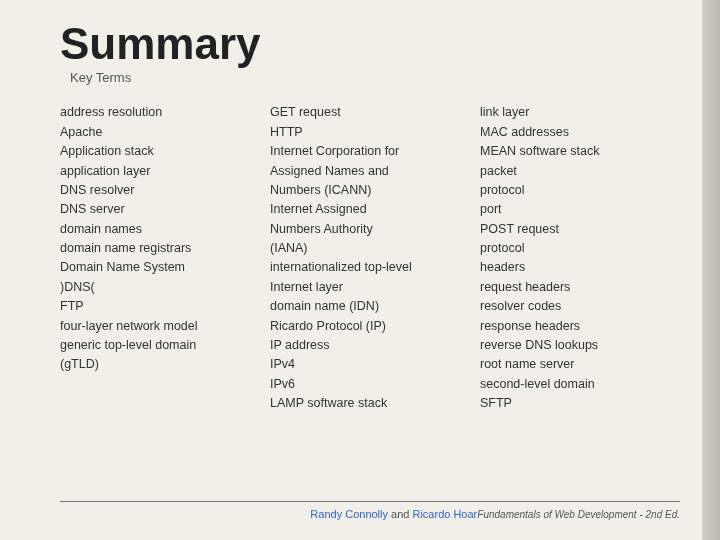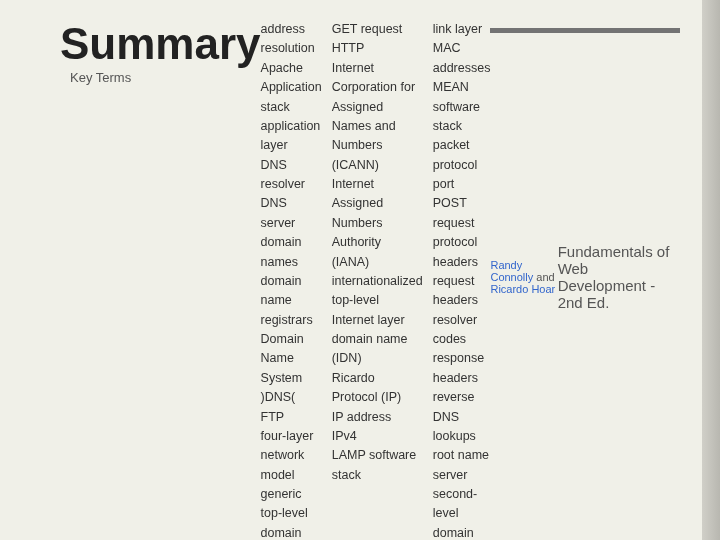--- a/index.html
+++ b/index.html
@@ -19,7 +19,7 @@
       background-color: #f0f0e8;
       padding: 20px 40px 20px 60px;
       display: flex;
-      flex-direction: row;
+      flex-direction: column;
     }
 
     .header {

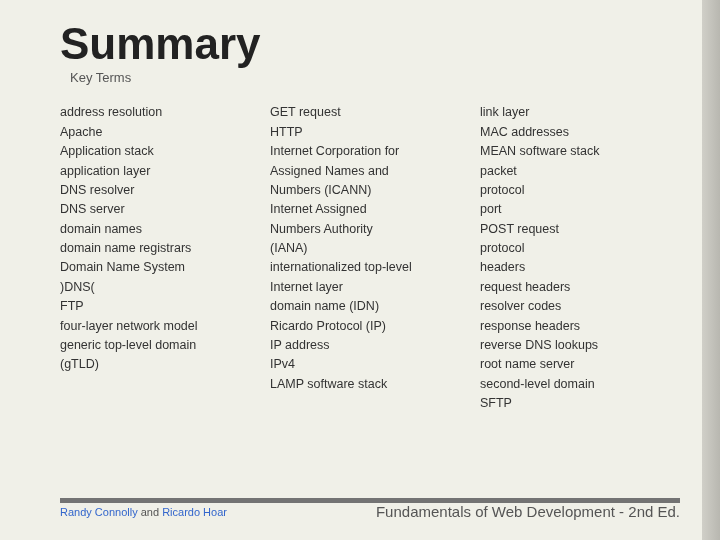--- a/index.html
+++ b/index.html
@@ -133,6 +133,7 @@
         <div class="term-item">Ricardo Protocol (IP)</div>
         <div class="term-item">IP address</div>
         <div class="term-item">IPv4</div>
+        <div class="term-item">IPv6</div>
         <div class="term-item">LAMP software stack</div>
       </div>
     <div class="column" id="col3-container">

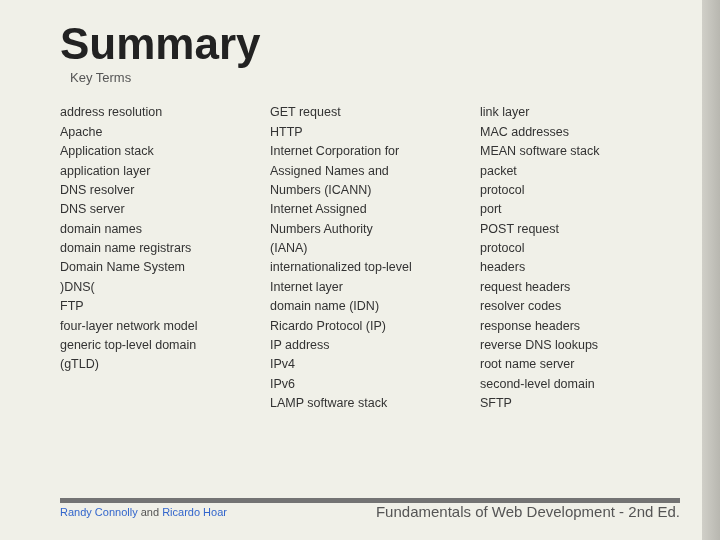--- a/index.html
+++ b/index.html
@@ -62,9 +62,10 @@
 
     .footer {
       display: flex;
-      justify-content: space-between;
+      justify-content: flex-end;
       align-items: center;
-      border-top: 5px solid #737373;
+      border-top: 1px solid #737373;
+      padding-top: 6px;
       margin-top: 8px;
     }
 

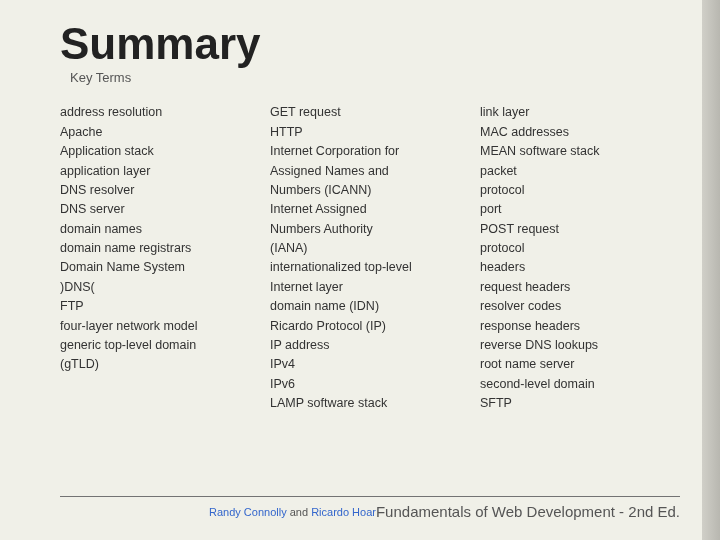--- a/index.html
+++ b/index.html
@@ -80,8 +80,9 @@
     }
 
     .footer-right {
-      font-size: 15px;
+      font-size: 10px;
       color: #555;
+      font-style: italic;
     }
 
     .right-border {

